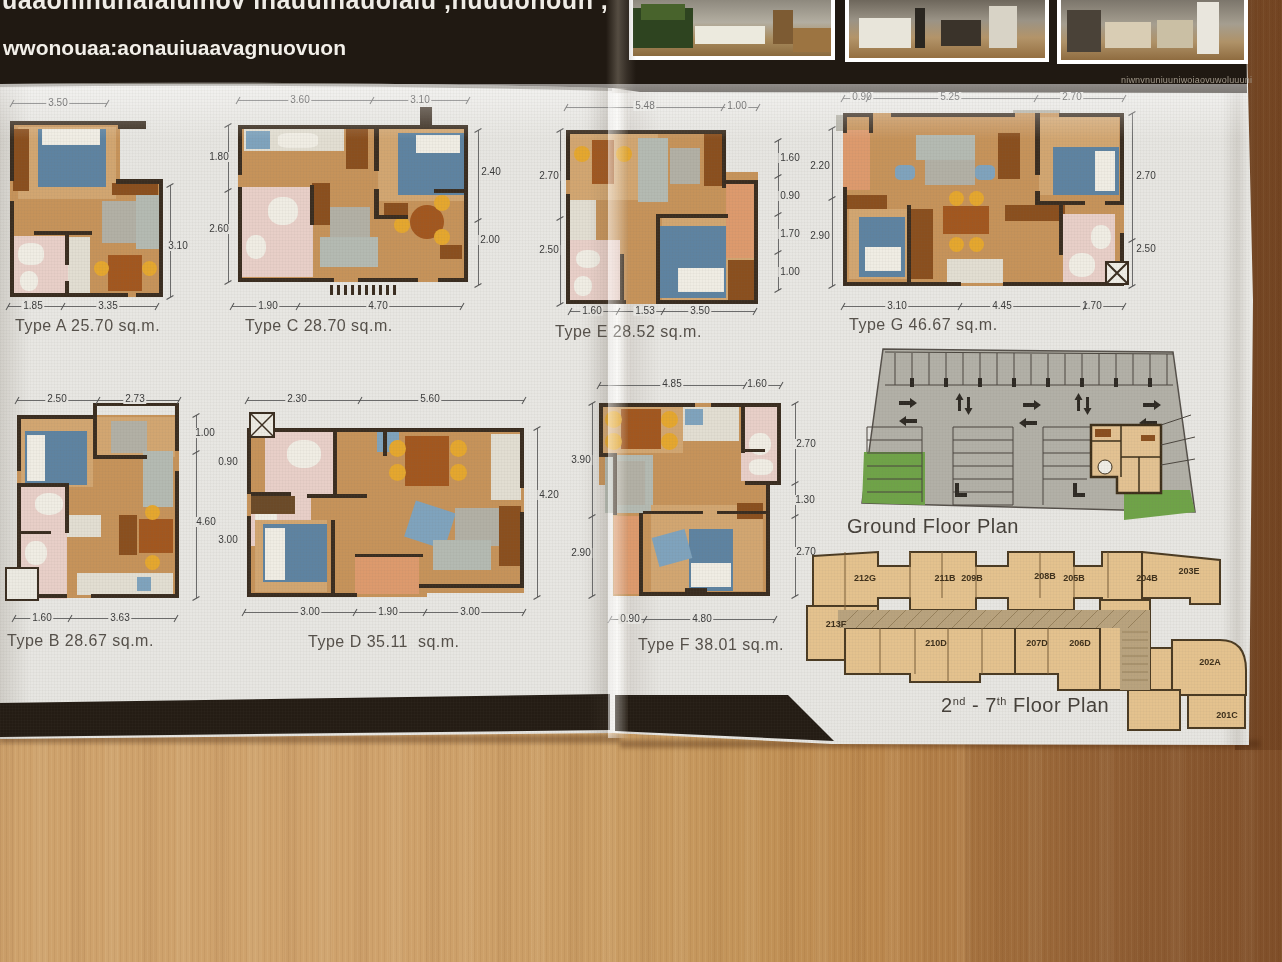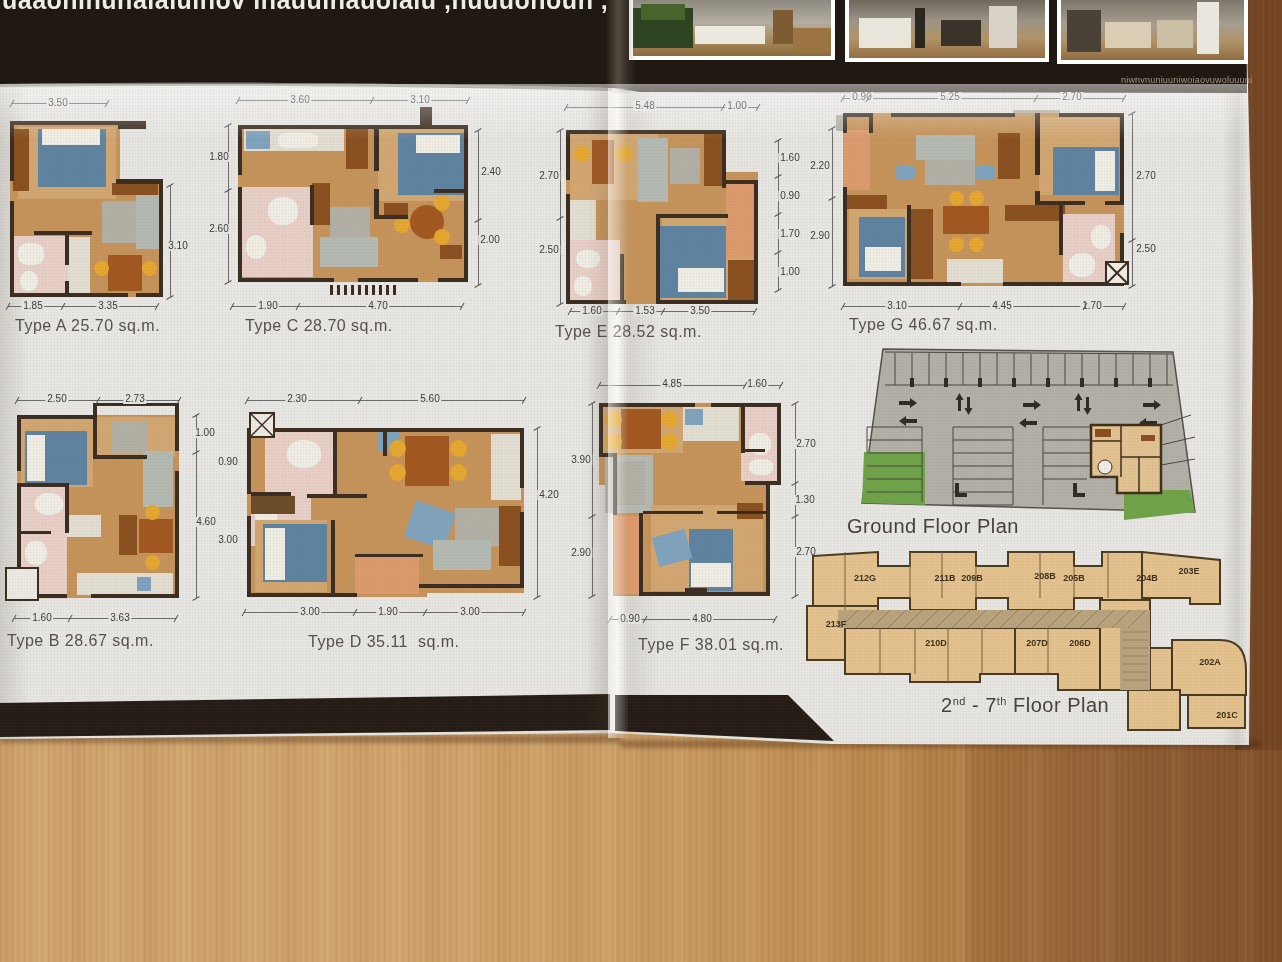--- a/index.html
+++ b/index.html
@@ -54,6 +54,7 @@
   </svg>
 
   <div class="abs" style="left:2px;top:-14px;width:606px;height:30px;overflow:hidden;color:#efece6;font-size:25px;font-weight:bold;letter-spacing:0.5px;white-space:nowrap;font-family:'Liberation Sans',sans-serif;">uaaonlnunaiaiuinov inauuinauoiaiu ,nuuuonoun ,iouwuioiaia ,auiuinluii</div>
+  <div class="abs" style="left:3px;top:36px;color:#f2efe9;font-size:21px;font-weight:bold;letter-spacing:0px;white-space:nowrap;font-family:'Liberation Sans',sans-serif;">wwonouaa:aonauiuaavagnuovuon</div>
   <div class="abs" style="left:1121px;top:75px;color:#a39a8c;font-size:9px;letter-spacing:0.2px;font-family:'Liberation Sans',sans-serif;">niwnvnuniuuniwoiaovuwoluuuni</div>
 
   <div class="abs" style="left:629px;top:0;width:206px;height:60px;background:#fff;padding:0;">

